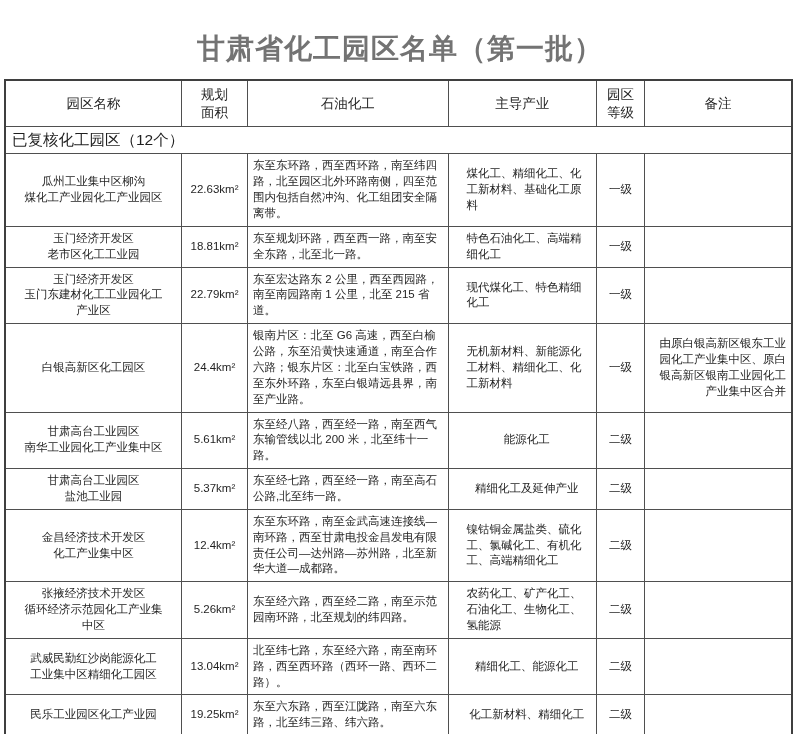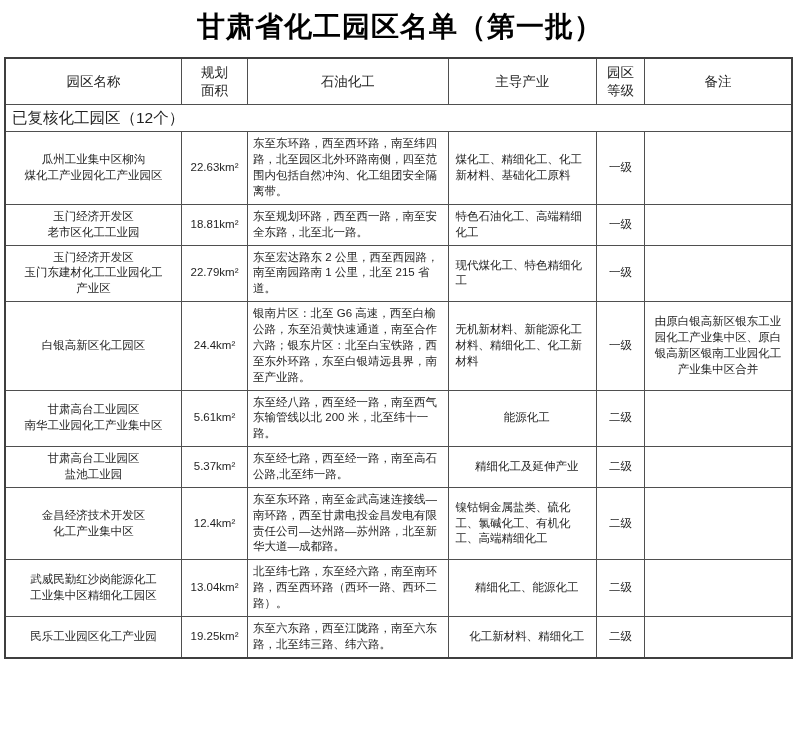--- a/index.html
+++ b/index.html
@@ -14,8 +14,8 @@
     font-size:28px;
     font-weight:bold;
     letter-spacing:1px;
-    padding:8px 0 11px 0;
-    color:#000000;
+    padding:30px 0 11px 0;
+    color:#737373;
   }
   table.doc-table{
     border-collapse:collapse;

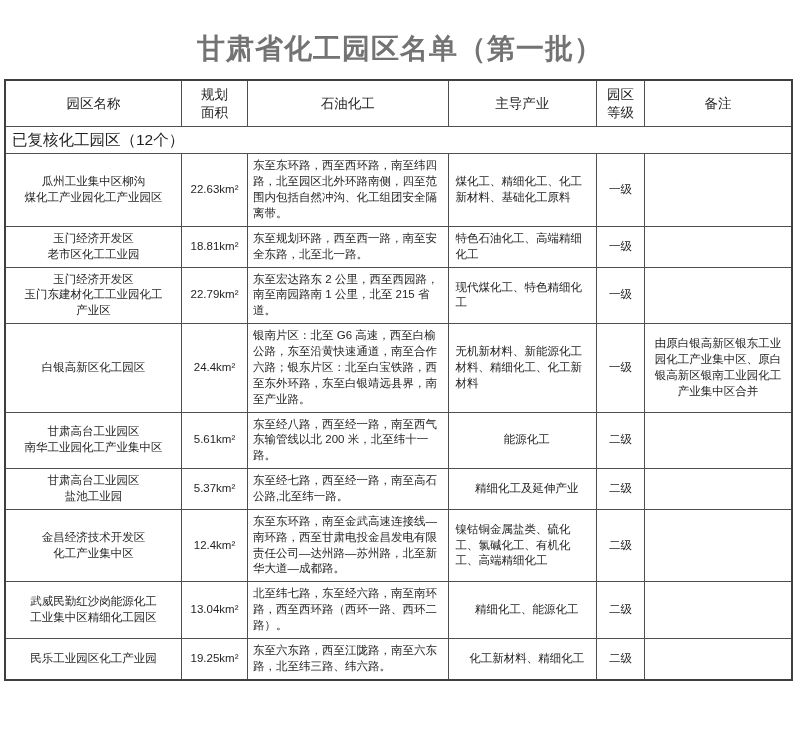--- a/index.html
+++ b/index.html
@@ -59,7 +59,7 @@
   td.name{text-align:center;white-space:pre-line;padding:4px 14px;}
   td.area{text-align:center;}
   td.boundary{text-align:left;}
-  td.industry{text-align:left;padding-left:7px;}
+  td.industry{text-align:left;padding-left:18px;}
   td.industry.center{text-align:center;padding-left:14px;}
   td.level{text-align:center;}
   td.remark{text-align:center;}

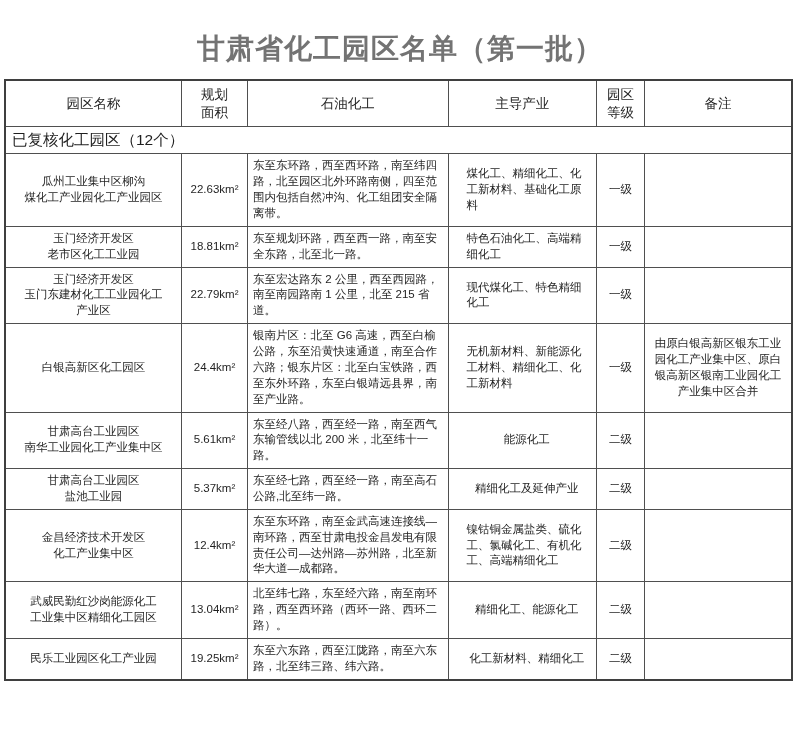--- a/index.html
+++ b/index.html
@@ -62,7 +62,7 @@
   td.industry{text-align:left;padding-left:18px;}
   td.industry.center{text-align:center;padding-left:14px;}
   td.level{text-align:center;}
-  td.remark{text-align:center;}
+  td.remark{text-align:right;}
 </style>
 </head>
 <body>

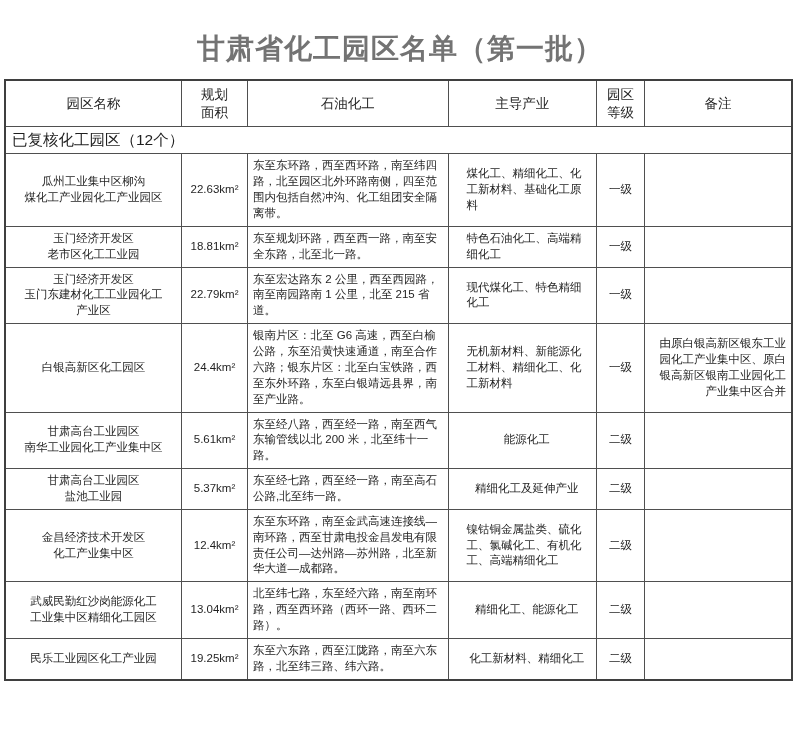--- a/index.html
+++ b/index.html
@@ -158,6 +158,15 @@
       <td class="remark"></td>
     </tr>
     <tr>
+      <td class="name">张掖经济技术开发区
+循环经济示范园化工产业集中区</td>
+      <td class="area">5.26km²</td>
+      <td class="boundary">东至经六路，西至经二路，南至示范园南环路，北至规划的纬四路。</td>
+      <td class="industry">农药化工、矿产化工、石油化工、生物化工、氢能源</td>
+      <td class="level">二级</td>
+      <td class="remark"></td>
+    </tr>
+    <tr>
       <td class="name">武威民勤红沙岗能源化工
 工业集中区精细化工园区</td>
       <td class="area">13.04km²</td>

